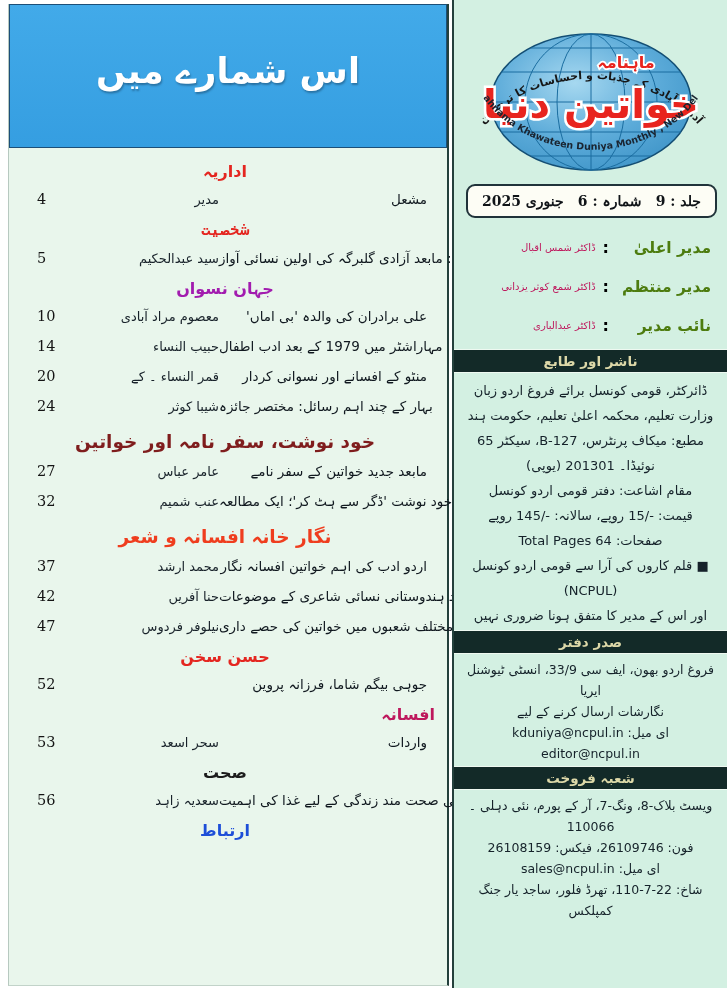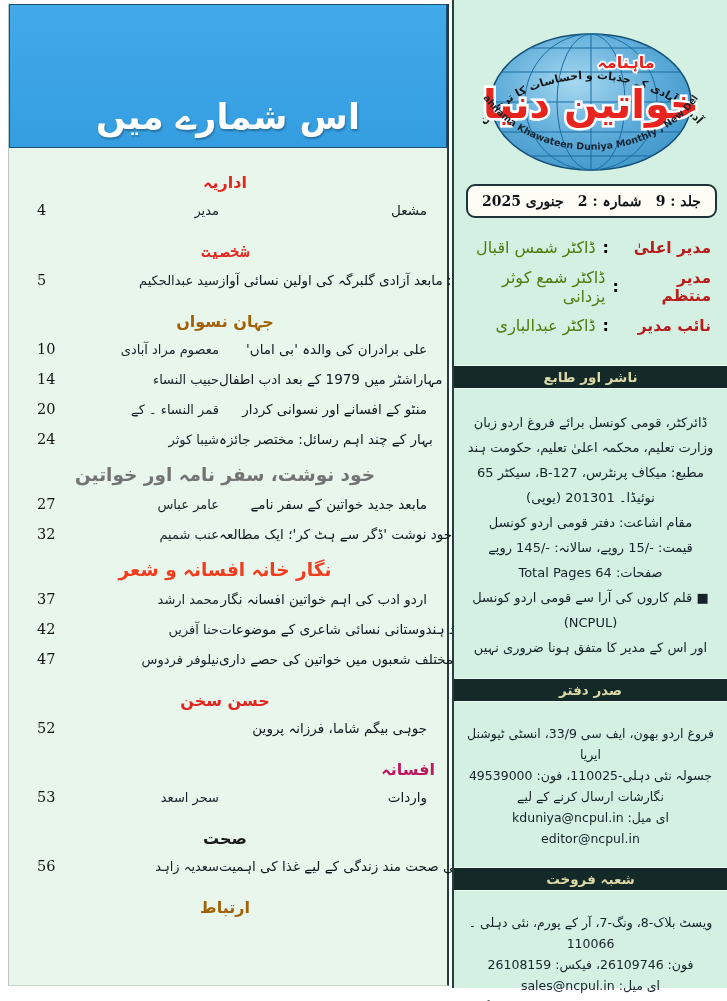--- a/index.html
+++ b/index.html
@@ -12,7 +12,7 @@
     border-left:1px solid rgba(40,70,64,.25);border-bottom:1px solid rgba(40,70,64,.2);}
   .toc-banner{height:144px;background:linear-gradient(#42aae9,#359ee1);
     border:1px solid #1c4f78;box-sizing:border-box;
-    display:flex;align-items:flex-end;justify-content:center;padding-bottom:10px;}
+    display:flex;align-items:center;justify-content:center;padding-bottom:10px;}
   .toc-title{color:#ffffff;font-weight:bold;font-size:35px;direction:rtl;
     text-shadow:1px 2px 2px rgba(20,60,90,.45);}
   .toc-body{padding:8px 12px 0 6px;}

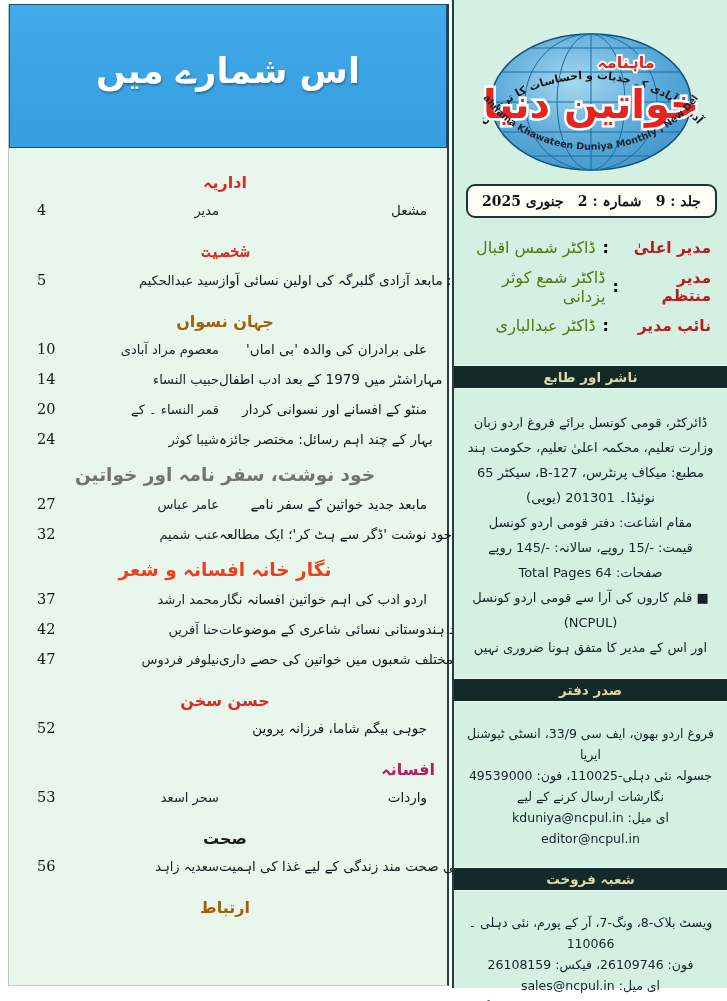--- a/index.html
+++ b/index.html
@@ -16,7 +16,7 @@
   .toc-title{color:#ffffff;font-weight:bold;font-size:35px;direction:rtl;
     text-shadow:1px 2px 2px rgba(20,60,90,.45);}
   .toc-body{padding:8px 12px 0 6px;}
-  .sec-head{text-align:center;font-weight:bold;font-size:16px;margin:17px 0 3px;direction:rtl;}
+  .sec-head{text-align:center;font-weight:bold;font-size:16px;margin:6px 0 3px;direction:rtl;}
   .sec-head.wide{font-size:18.5px;margin:10px 0 4px;}
   .toc-row{display:grid;grid-template-columns:46px 158px 1fr;align-items:center;
     min-height:30px;padding-right:8px;}

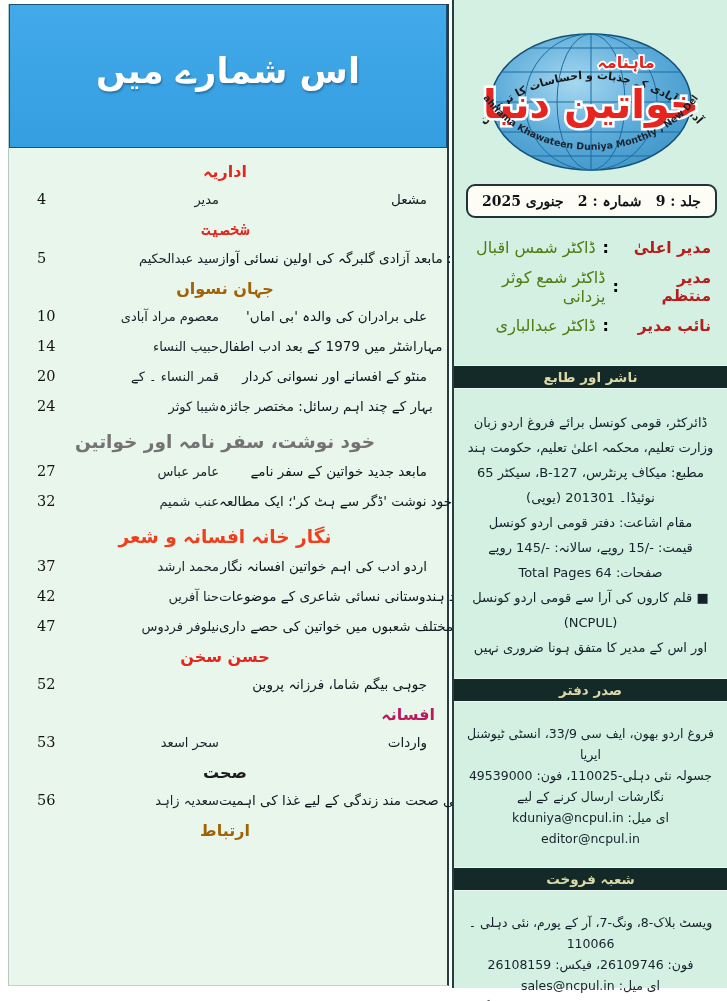--- a/index.html
+++ b/index.html
@@ -233,7 +233,7 @@
 
     <div class="issue-strip">
       <span>جلد : 9</span>
-      <span>شمارہ : 2</span>
+      <span>شمارہ : 6</span>
       <span>جنوری 2025</span>
     </div>
 

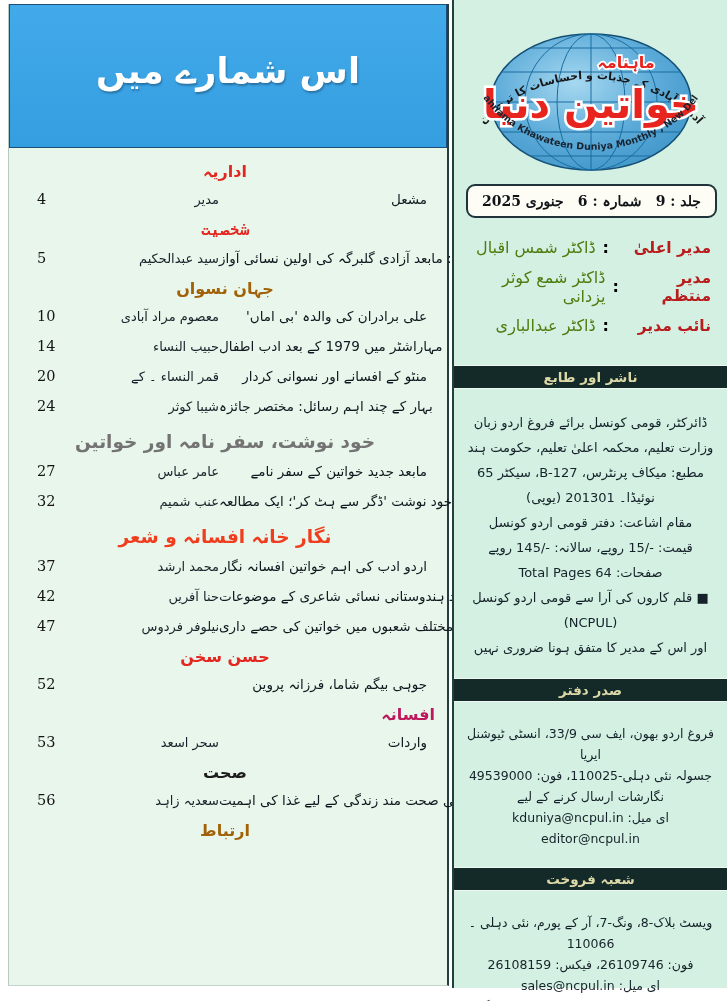--- a/index.html
+++ b/index.html
@@ -36,7 +36,7 @@
   .editor-row{direction:rtl;display:flex;align-items:center;height:39px;padding:0 16px;}
   .editor-role{font-weight:bold;font-size:15.5px;color:#b91c1c;width:95px;}
   .editor-colon{font-weight:bold;margin:0 7px;}
-  .editor-name{font-size:16px;color:#4d7c0f;}
+  .editor-name{font-size:10px;color:#be185d;}
   .band{background:#132a28;color:#ddd8a8;text-align:center;font-weight:bold;
     font-size:13.5px;padding:3px 0;margin:16px 0;direction:rtl;
     border-top:1px solid #eef9f1;border-bottom:1px solid #eef9f1;}

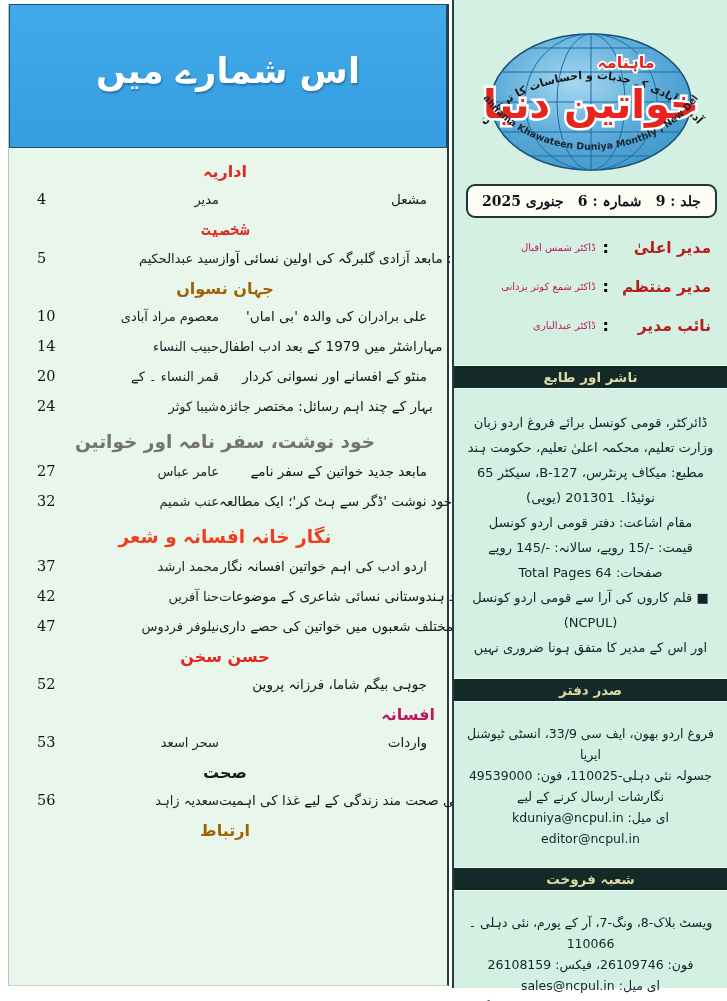--- a/index.html
+++ b/index.html
@@ -34,7 +34,7 @@
     font-family:"DejaVu Serif",serif;color:#101418;}
   .editors{padding:2px 0 4px;}
   .editor-row{direction:rtl;display:flex;align-items:center;height:39px;padding:0 16px;}
-  .editor-role{font-weight:bold;font-size:15.5px;color:#b91c1c;width:95px;}
+  .editor-role{font-weight:bold;font-size:15.5px;color:#4d7c0f;width:95px;}
   .editor-colon{font-weight:bold;margin:0 7px;}
   .editor-name{font-size:10px;color:#be185d;}
   .band{background:#132a28;color:#ddd8a8;text-align:center;font-weight:bold;

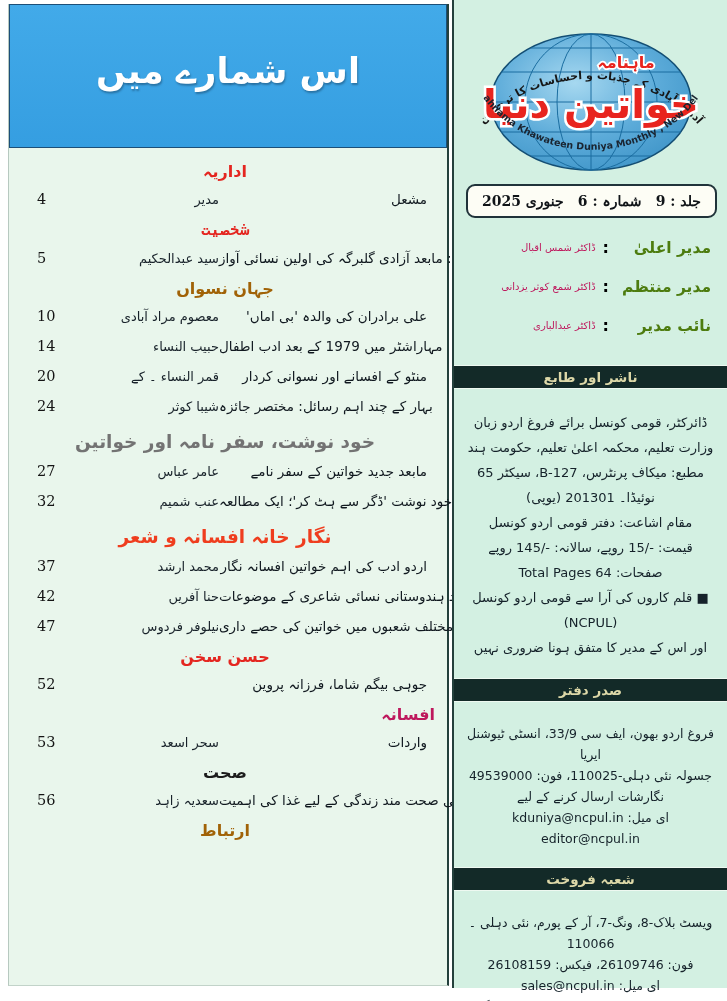--- a/index.html
+++ b/index.html
@@ -80,7 +80,7 @@
         </section>
 
         <section class="toc-section">
-          <div class="sec-head" style="color: #a16207;">جہان نسواں</div>
+          <div class="sec-head" style="color: #a21caf;">جہان نسواں</div>
           <div class="sec-rows">
 
               <div class="toc-row">

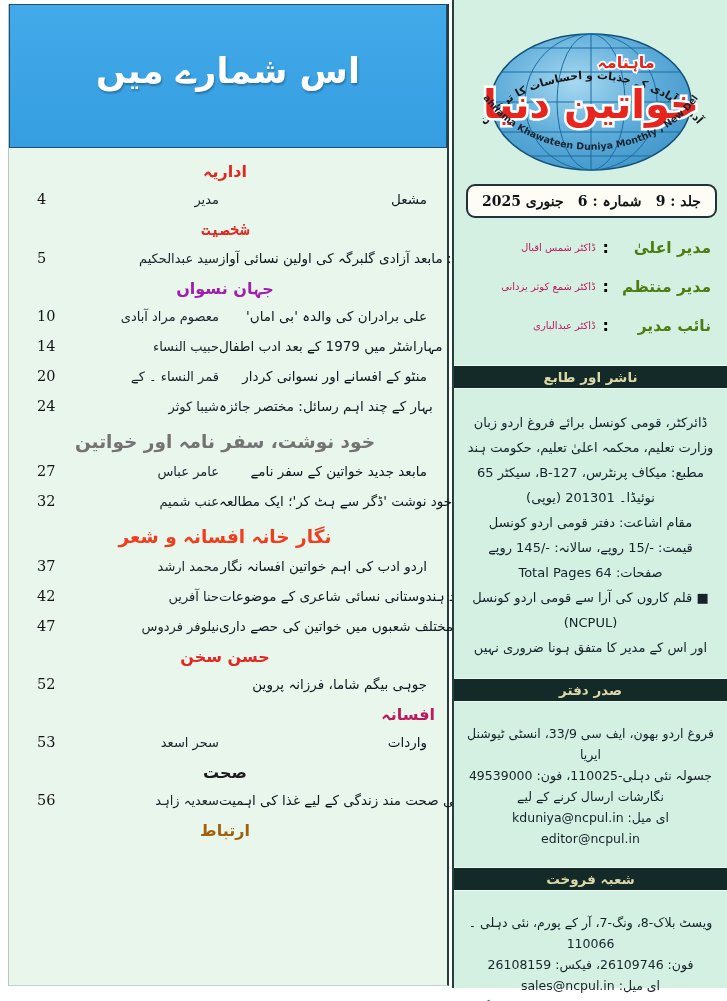--- a/index.html
+++ b/index.html
@@ -38,7 +38,7 @@
   .editor-colon{font-weight:bold;margin:0 7px;}
   .editor-name{font-size:10px;color:#be185d;}
   .band{background:#132a28;color:#ddd8a8;text-align:center;font-weight:bold;
-    font-size:13.5px;padding:3px 0;margin:16px 0;direction:rtl;
+    font-size:13.5px;padding:3px 0;margin:0 0;direction:rtl;
     border-top:1px solid #eef9f1;border-bottom:1px solid #eef9f1;}
   .info-block{direction:rtl;text-align:center;color:#15222a;padding:5px 8px 2px;}
   .info-block .ln{line-height:25px;font-size:13px;}

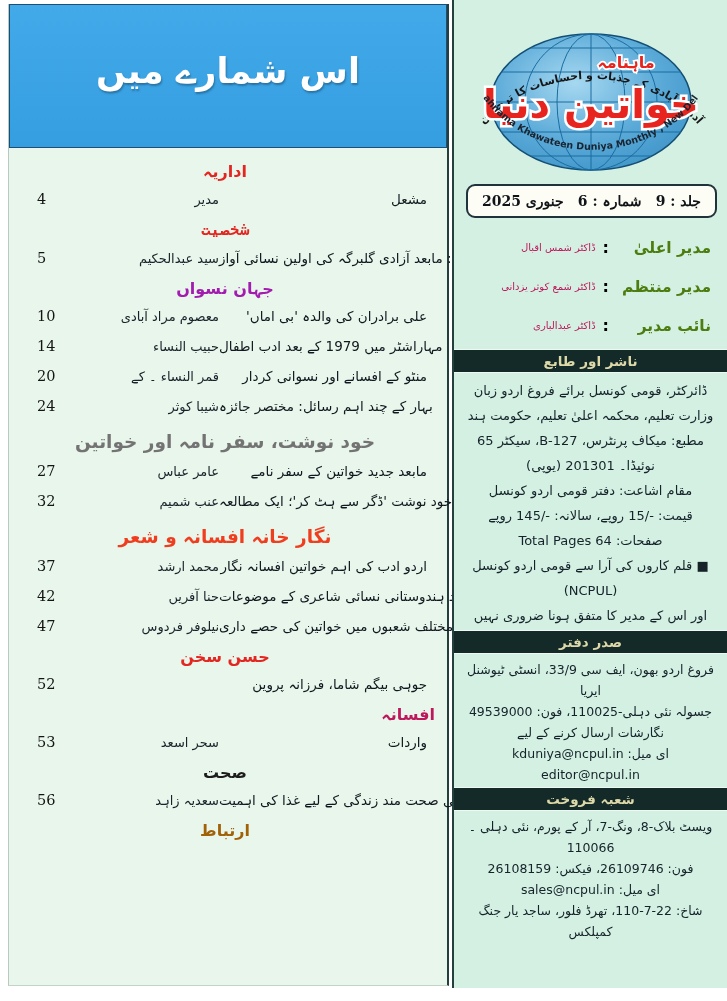--- a/index.html
+++ b/index.html
@@ -110,7 +110,7 @@
         </section>
 
         <section class="toc-section">
-          <div class="sec-head wide" style="color: #737373;">خود نوشت، سفر نامہ اور خواتین</div>
+          <div class="sec-head wide" style="color: #7f1d1d;">خود نوشت، سفر نامہ اور خواتین</div>
           <div class="sec-rows">
 
               <div class="toc-row">

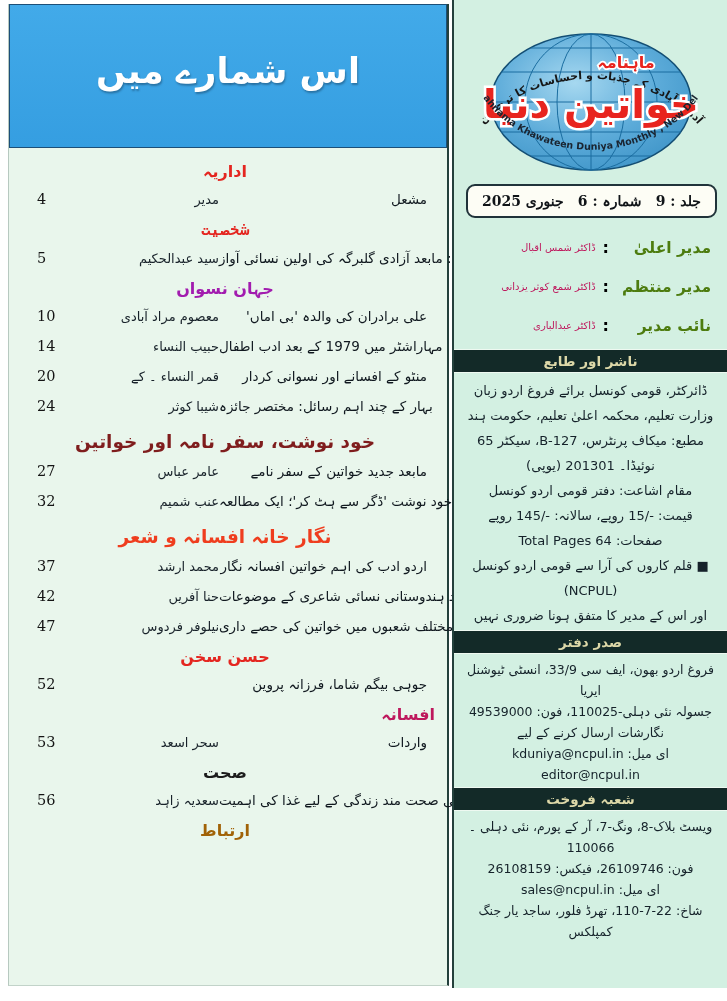--- a/index.html
+++ b/index.html
@@ -276,7 +276,6 @@
     <div class="info-block tight">
 
     <div class="ln">فروغ اردو بھون، ایف سی 33/9، انسٹی ٹیوشنل ایریا</div>
-        <div class="ln">جسولہ نئی دہلی-110025، فون: 49539000</div>
         <div class="ln">نگارشات ارسال کرنے کے لیے</div>
         <div class="ln">ای میل: kduniya@ncpul.in</div>
         <div class="ln">editor@ncpul.in</div>

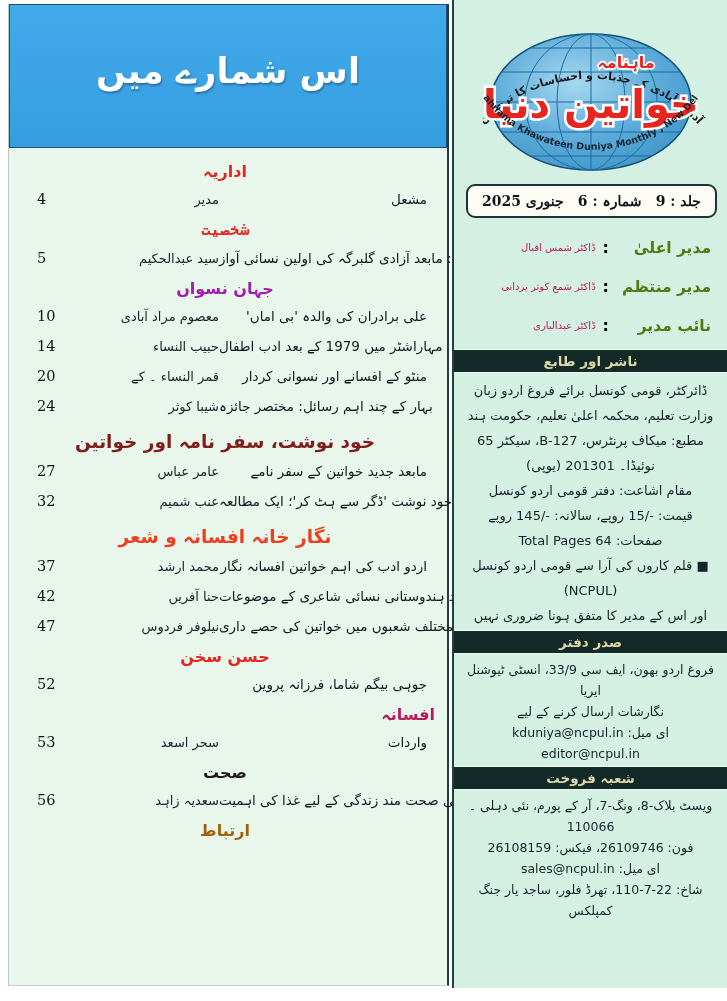--- a/index.html
+++ b/index.html
@@ -193,7 +193,7 @@
         </section>
 
         <section class="toc-section">
-          <div class="sec-head" style="color: #a16207;">ارتباط</div>
+          <div class="sec-head" style="color: #1d4ed8;">ارتباط</div>
         </section>
       </div>
   </div>

